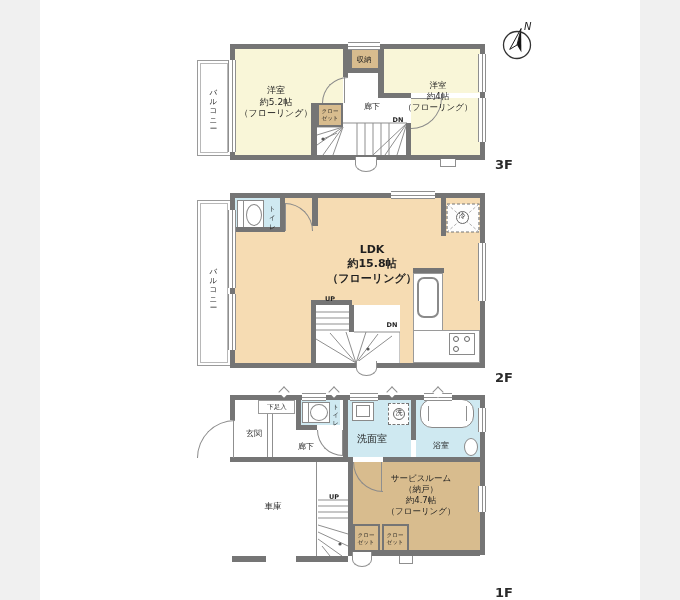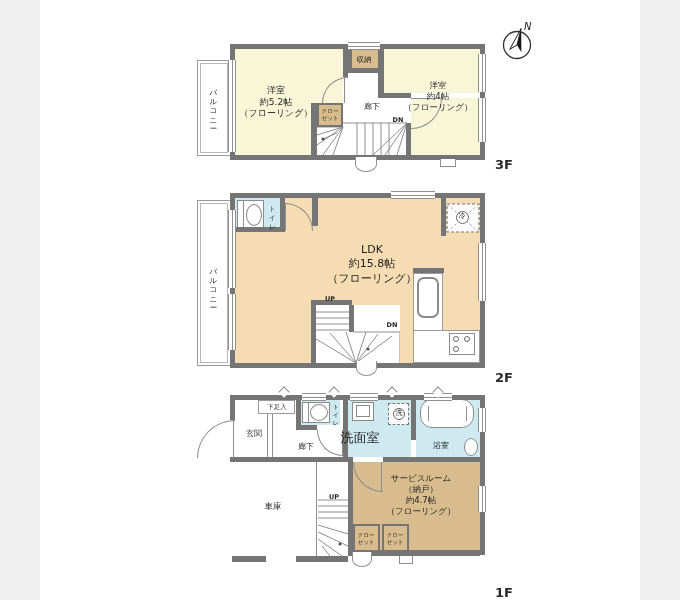--- a/index.html
+++ b/index.html
@@ -193,7 +193,7 @@
 
     <div class="lb lbv" style="left:213px;top:283px;font-size:7.5px">バルコニー</div>
     <div class="lb lbv" style="left:272px;top:215px;font-size:6.5px">トイレ</div>
-    <div class="lb" style="left:372px;top:264px;font-size:11px;font-weight:400">LDK
+    <div class="lb" style="left:372px;top:264px;font-size:11px;font-weight:700">LDK
 約15.8帖
 （フローリング）</div>
     <div class="lb" style="left:462px;top:217px;font-size:7px">冷</div>

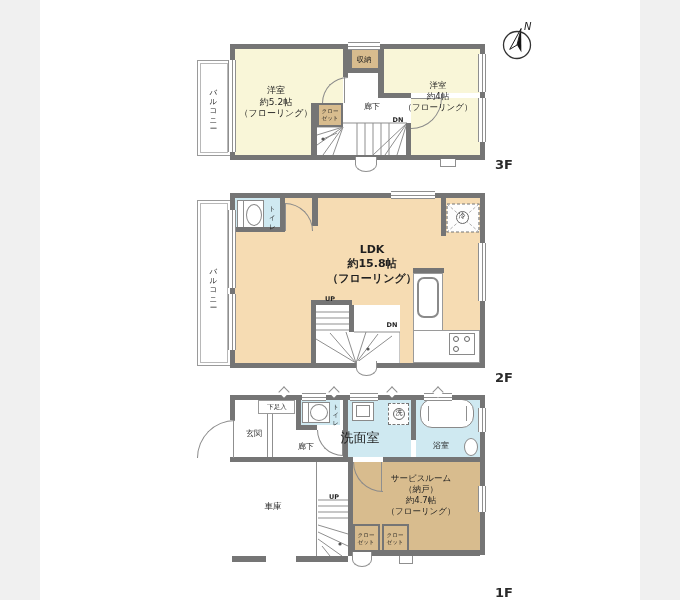--- a/index.html
+++ b/index.html
@@ -280,7 +280,7 @@
     <div class="lb" style="left:254px;top:434px;font-size:8px">玄関</div>
     <div class="lb" style="left:277px;top:407px;font-size:6.5px">下足入</div>
     <div class="lb lbv" style="left:336px;top:412px;font-size:6px">トイレ</div>
-    <div class="lb" style="left:360px;top:438px;font-size:13px">洗面室</div>
+    <div class="lb" style="left:372px;top:438px;font-size:10px">洗面室</div>
     <div class="lb" style="left:399px;top:414px;font-size:7px">洗</div>
     <div class="lb" style="left:441px;top:446px;font-size:8px">浴室</div>
     <div class="lb" style="left:306px;top:447px;font-size:8px">廊下</div>

